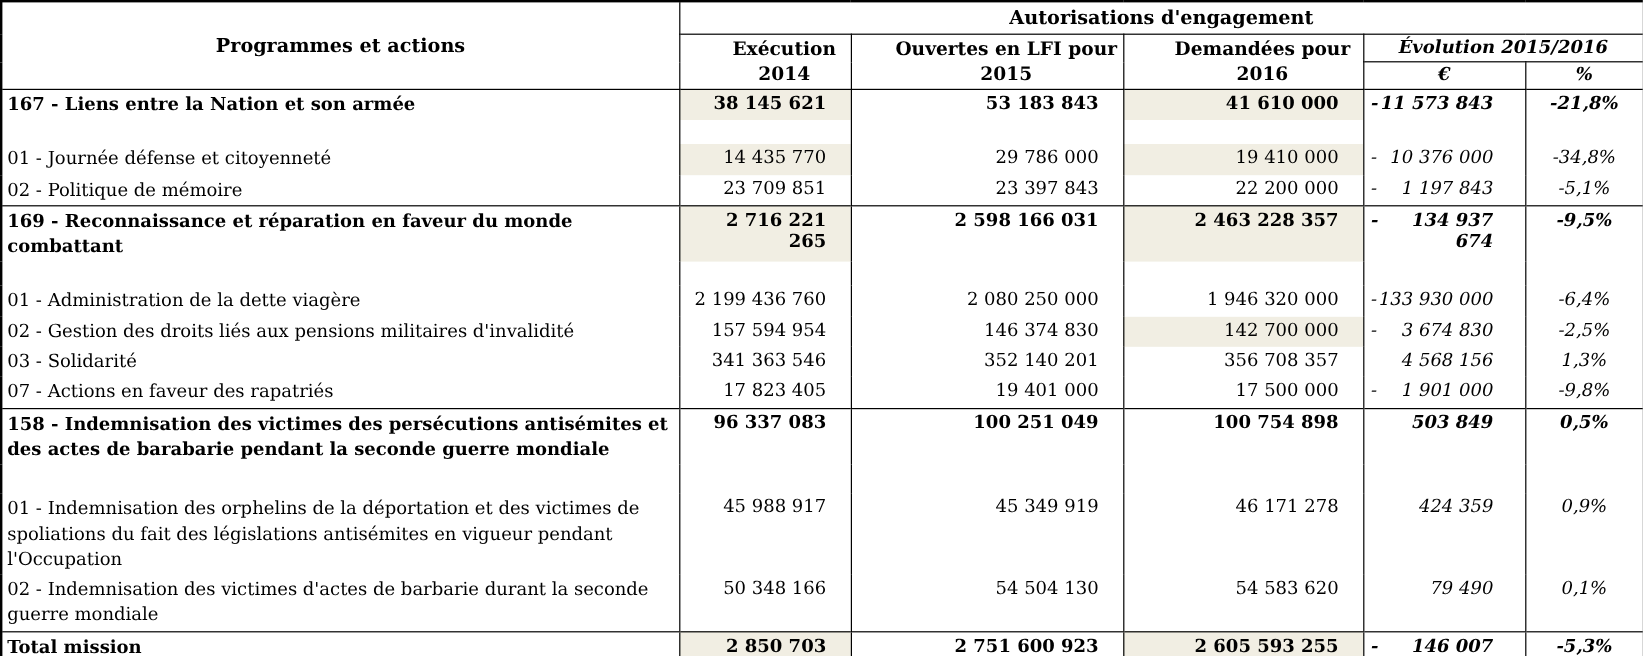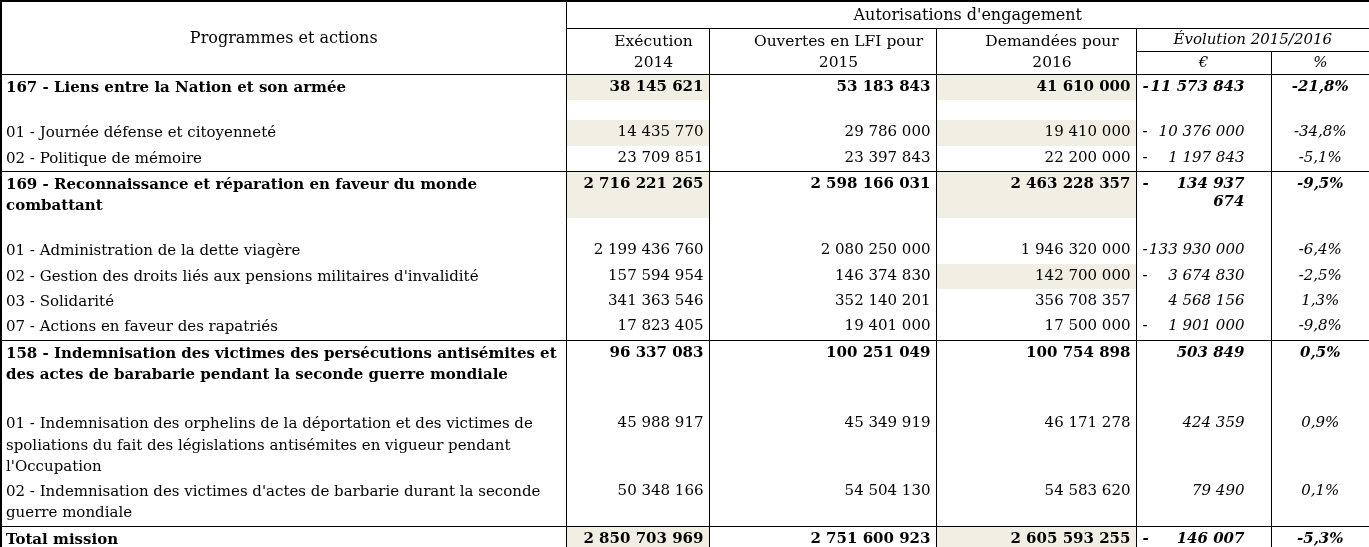--- a/index.html
+++ b/index.html
@@ -26,7 +26,7 @@
     border-bottom: 1px solid #000;
     text-align: center;
     vertical-align: middle;
-    font-weight: 400;
+    font-weight: 700;
     padding: 1px 4px;
     line-height: 1.3;
   }

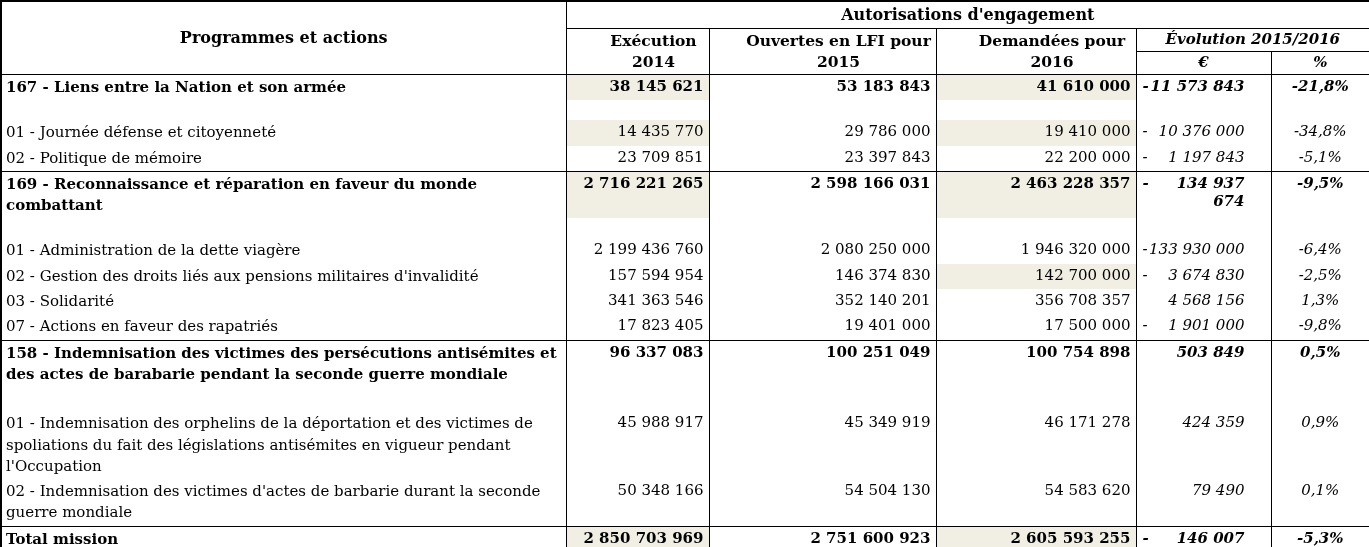--- a/index.html
+++ b/index.html
@@ -40,7 +40,7 @@
   tbody tr.spacer td { padding: 0; }
 
   td.label { text-align: left;  padding: 2px 7px 2px 4px; line-height: 1.42; }
-  td.num   { text-align: right; padding: 2px 5px 2px 4px; }
+  td.num   { text-align: right; padding: 2px 20px 2px 4px; }
   td.evo   { text-align: right; font-style: italic; padding: 2px 26px 2px 6px; }
   td.evo .sign { float: left; }
   td.pct   { text-align: center; font-style: italic; padding: 2px 4px; }

